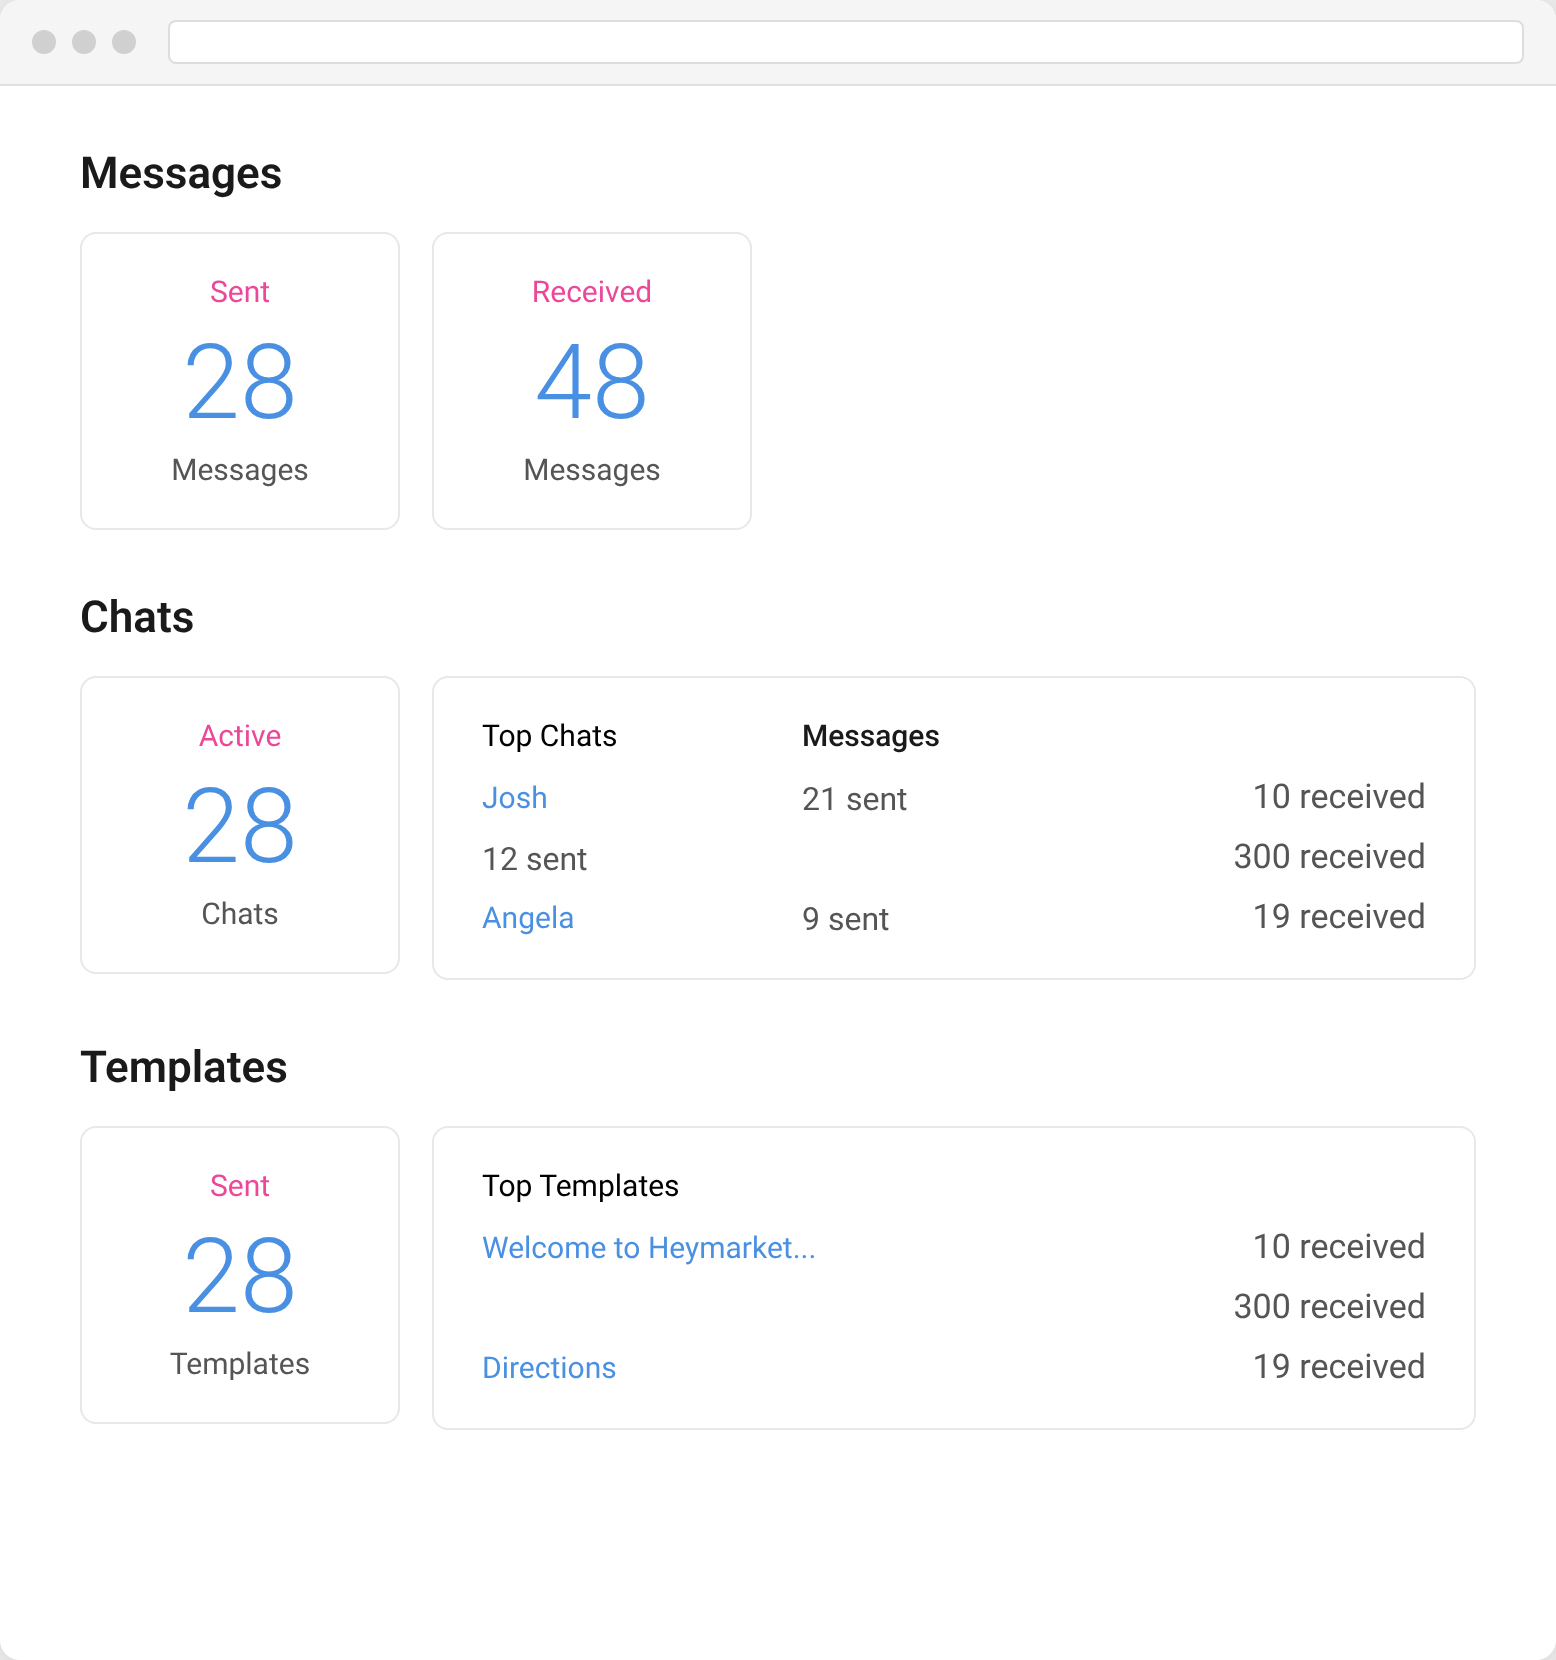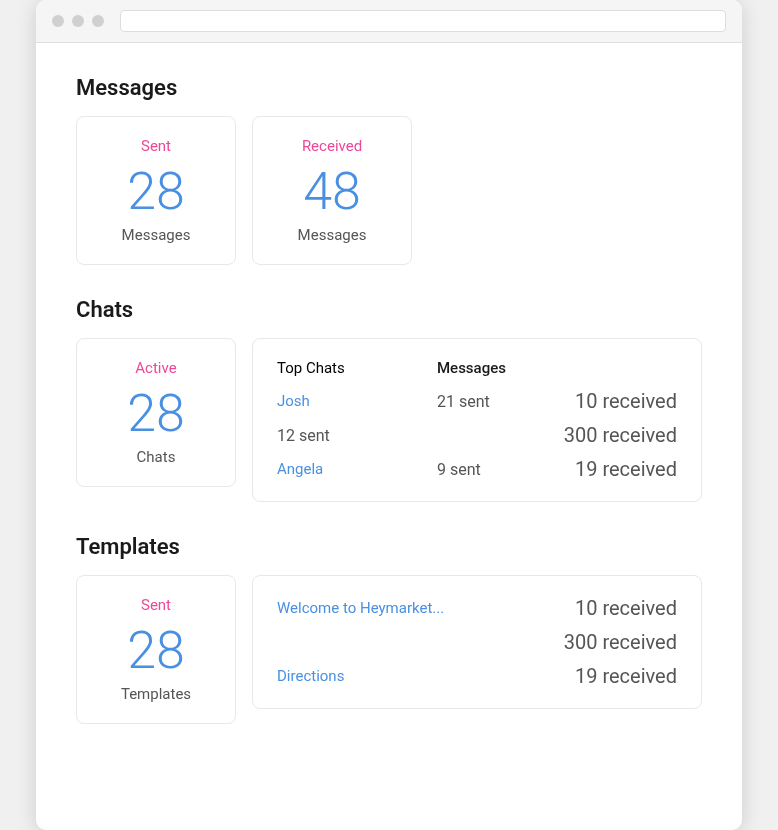--- a/index.html
+++ b/index.html
@@ -19,7 +19,7 @@
     }
 
     .browser-window {
-      width: 706px;
+      width: 778px;
       min-height: 830px;
       background: #ffffff;
       border-radius: 10px;

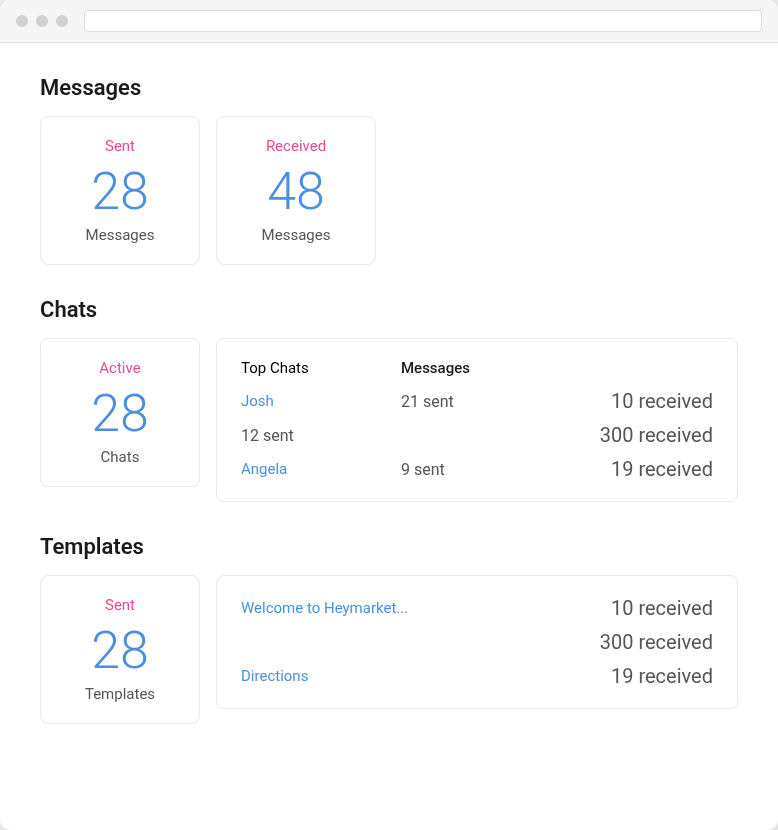--- a/index.html
+++ b/index.html
@@ -155,7 +155,7 @@
     }
 
     .detail-row .row-received {
-      font-size: 20px;
+      font-size: 17px;
       color: #555;
       text-align: right;
       flex: 1;

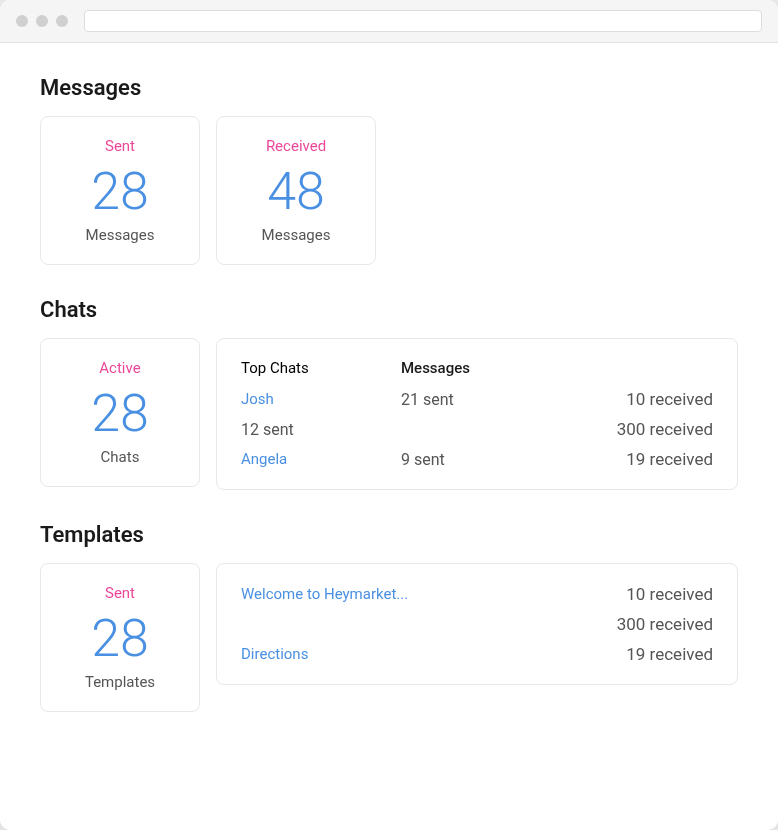--- a/index.html
+++ b/index.html
@@ -230,6 +230,9 @@
           <div class="label-bottom">Templates</div>
         </div>
         <div class="detail-card">
+          <div class="detail-header">
+            <div class="col-name">Top Templates</div>
+          </div>
           <div class="detail-row">
             <div class="row-name long">Welcome to Heymarket...</div>
             <div class="row-received">10 received</div>

